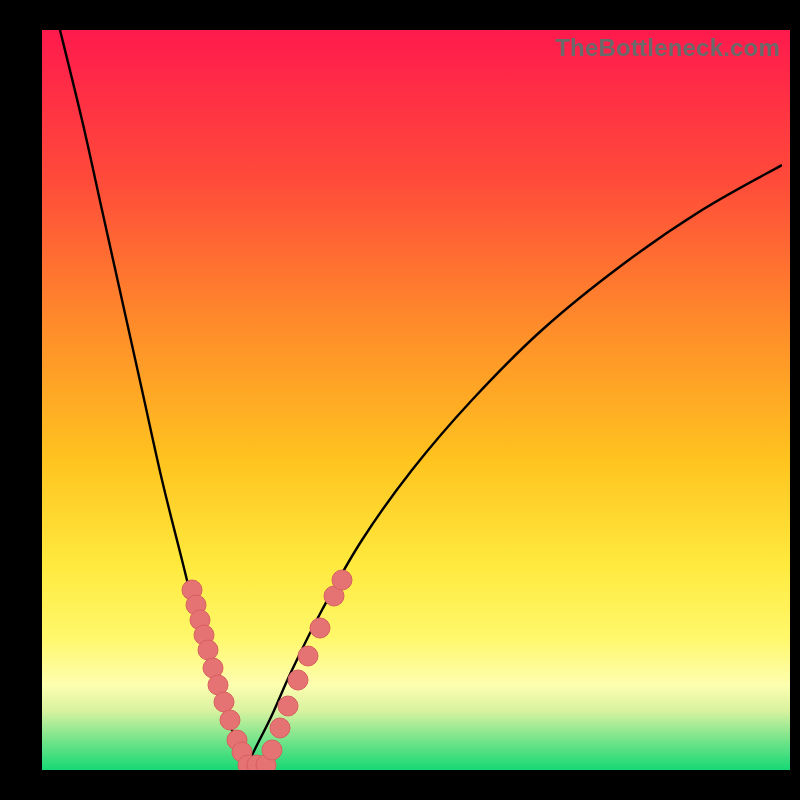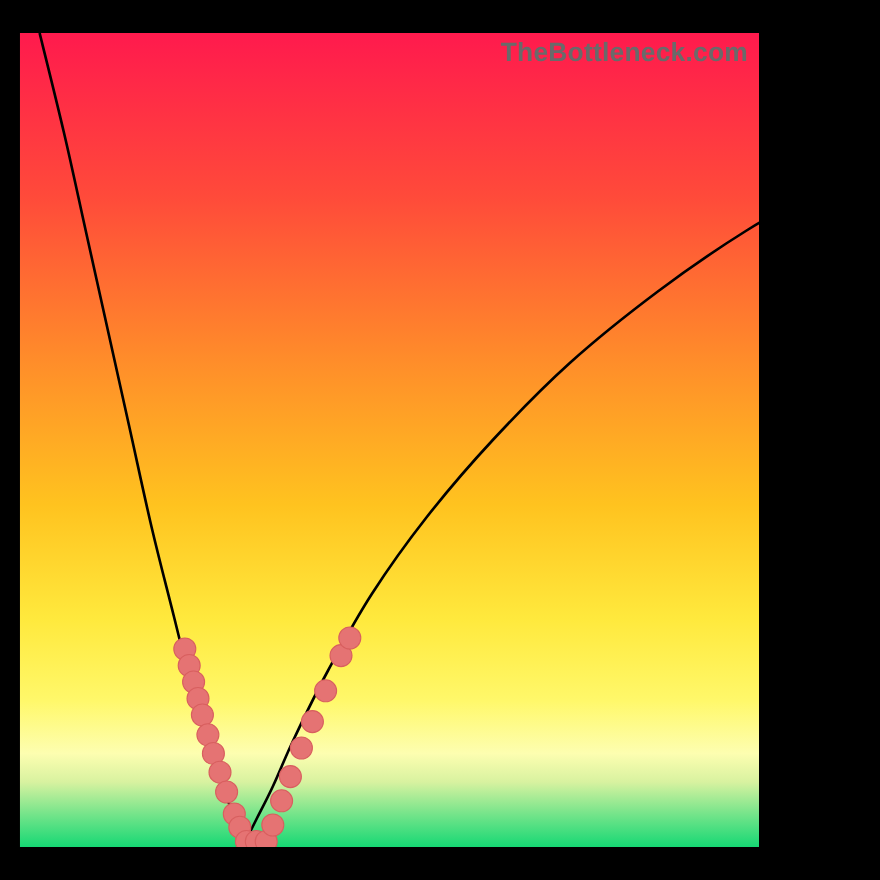--- a/index.html
+++ b/index.html
@@ -22,8 +22,8 @@
   .plot {
     position: absolute;
     top: 30px;
-    left: 18px;
-    width: 672px;
+    left: 42px;
+    width: 748px;
     height: 740px;
   }
   .gradient-bg {

